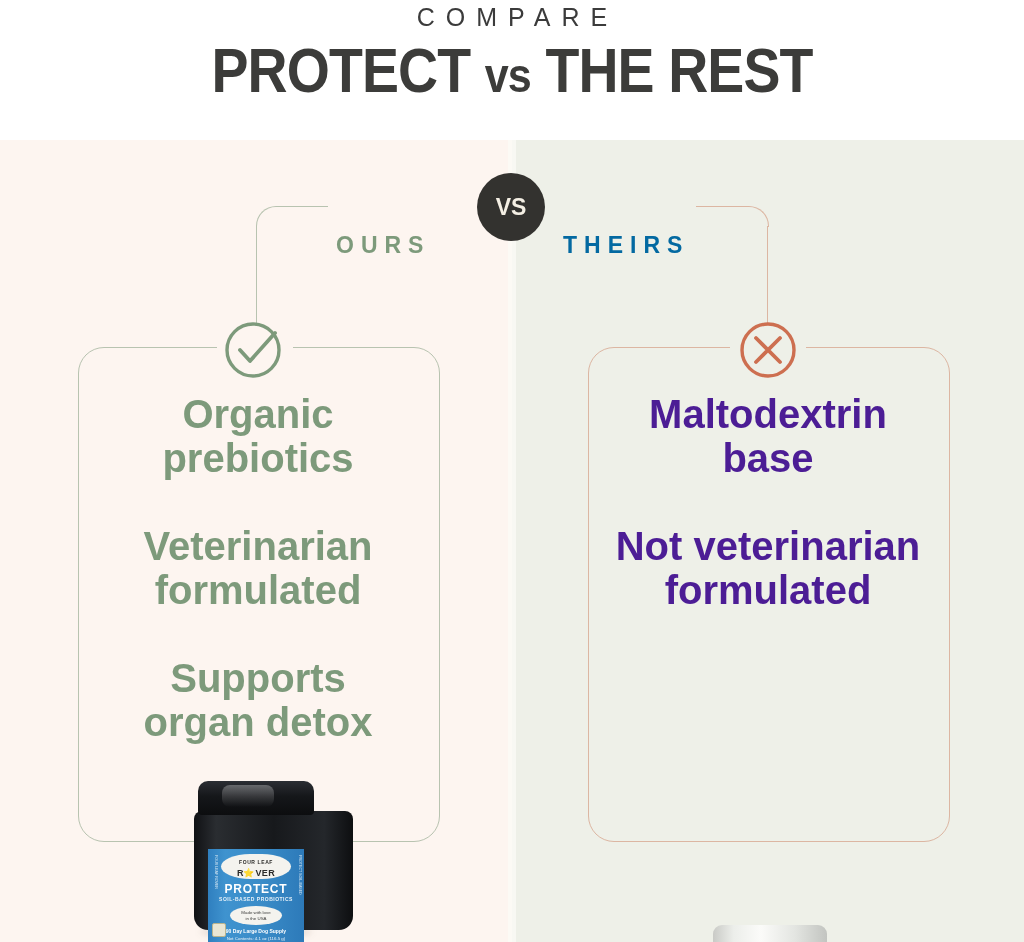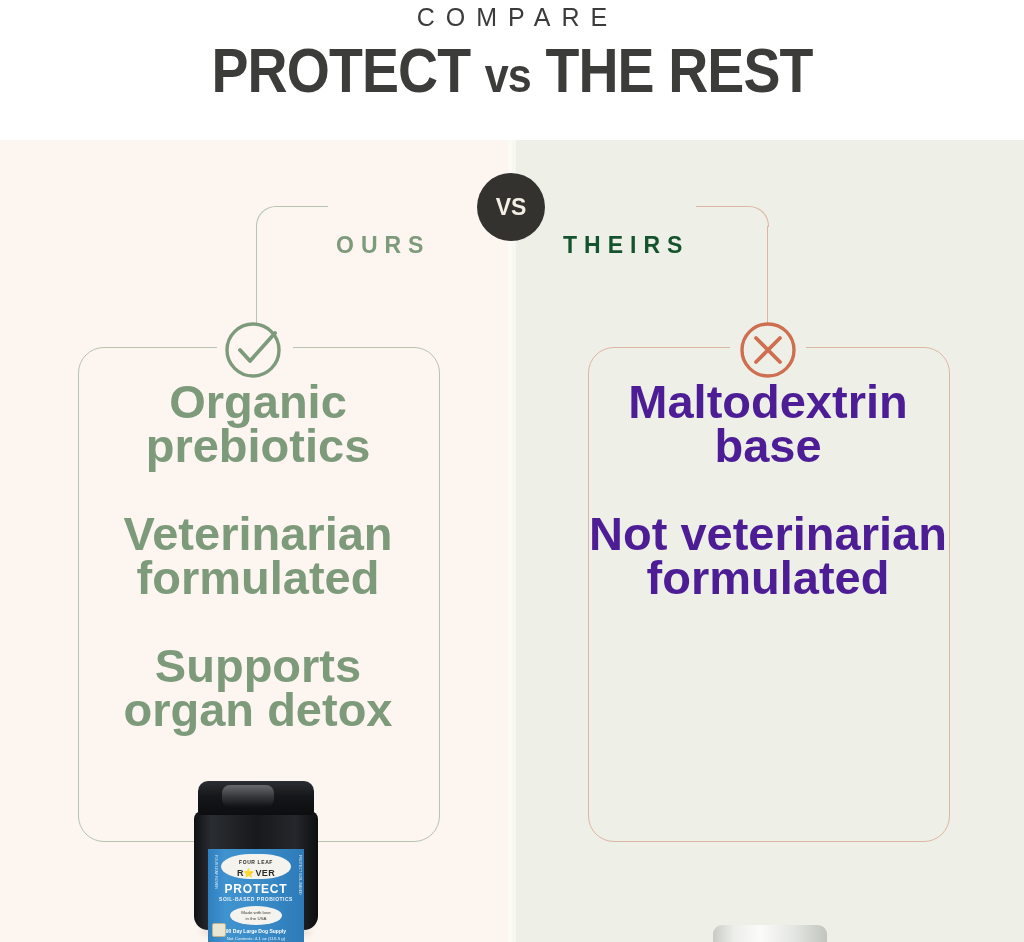--- a/index.html
+++ b/index.html
@@ -106,7 +106,7 @@
   }
   .col-label-theirs {
     left: 563px;
-    color: #14532d;
+    color: #0369a1;
   }
   .vs-badge {
     position: absolute;

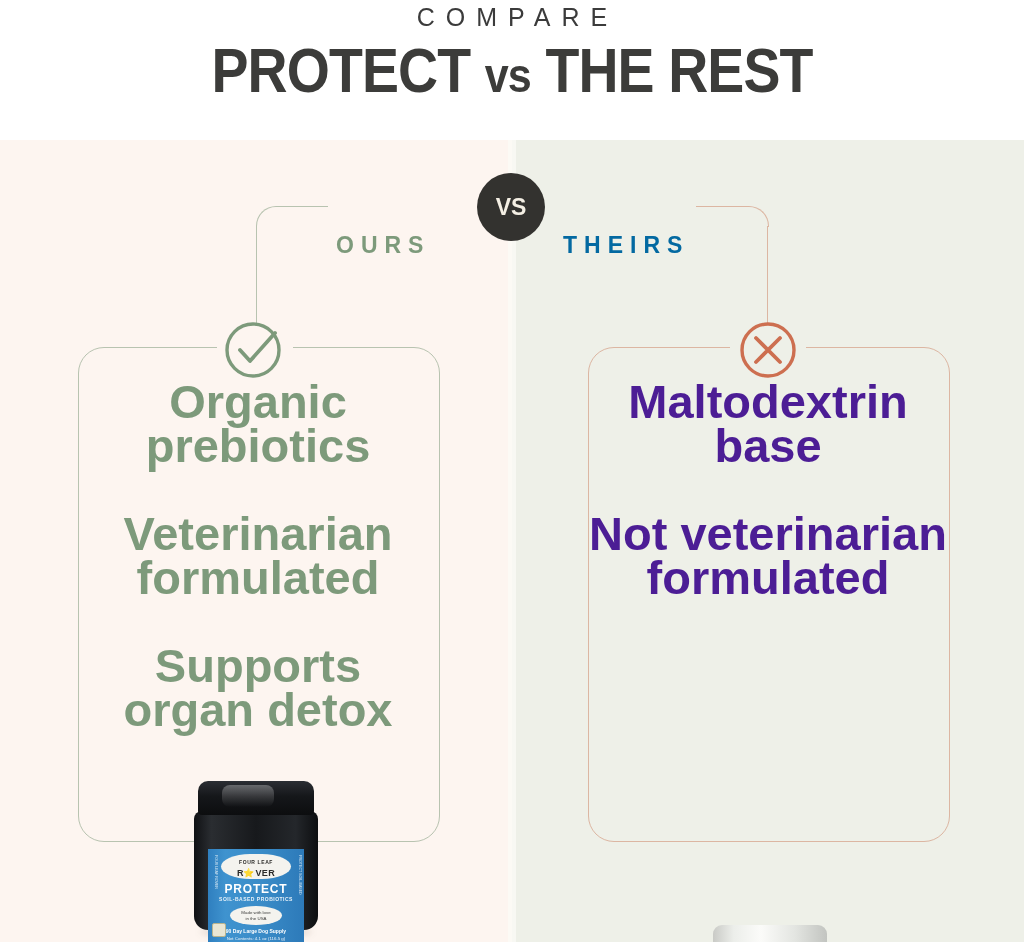--- a/index.html
+++ b/index.html
@@ -188,11 +188,11 @@
   
   .bullets {
     position: absolute;
-    top: 240px;
+    top: 252px;
     width: 360px;
     text-align: center;
     font-family: "Liberation Sans Narrow", "Liberation Sans", sans-serif;
-    font-size: 47px;
+    font-size: 40px;
     font-weight: 700;
     line-height: 44px;
   }

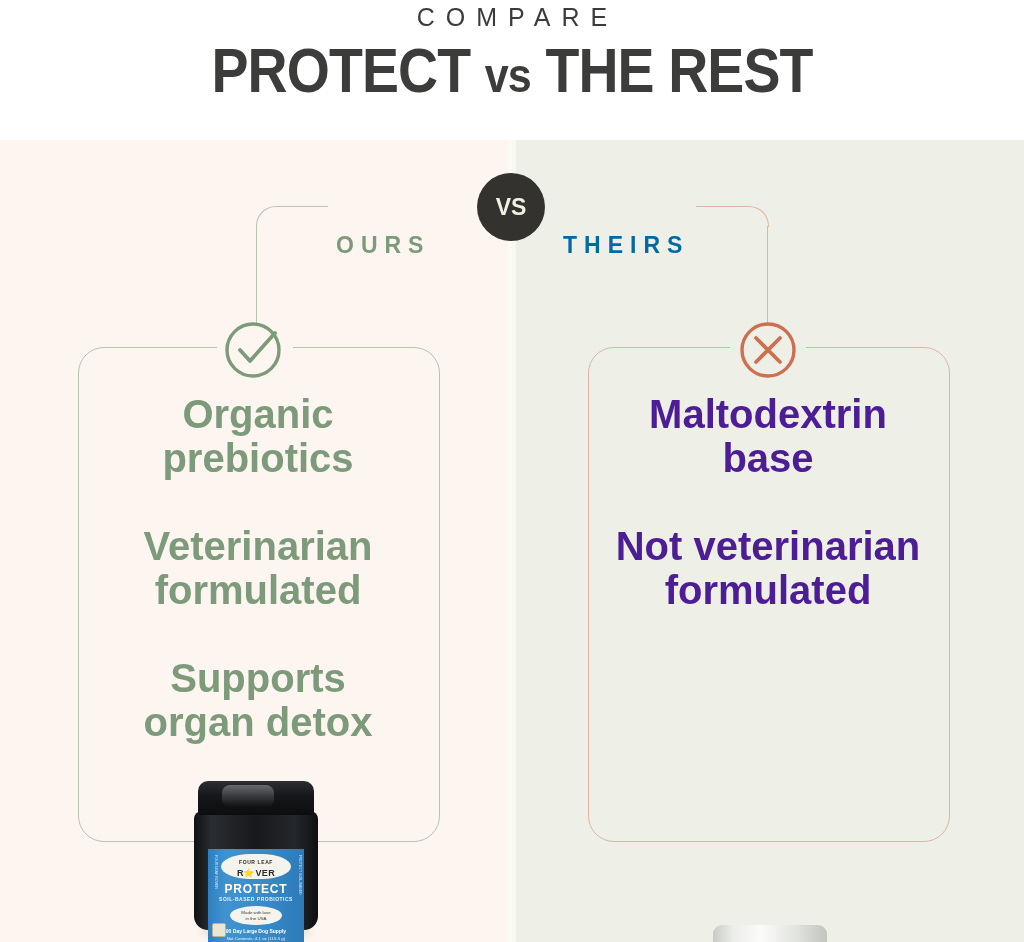--- a/index.html
+++ b/index.html
@@ -229,6 +229,7 @@
     width: 124px; height: 119px;
     border-radius: 8px 8px 14px 14px;
     background: linear-gradient(90deg,#101114 0%,#2a2d31 14%,#17191c 50%,#24272b 82%,#0d0e10 100%);
+    padding-left: 35px;
   }
   .jar-ours .jar-label {
     position: absolute;

